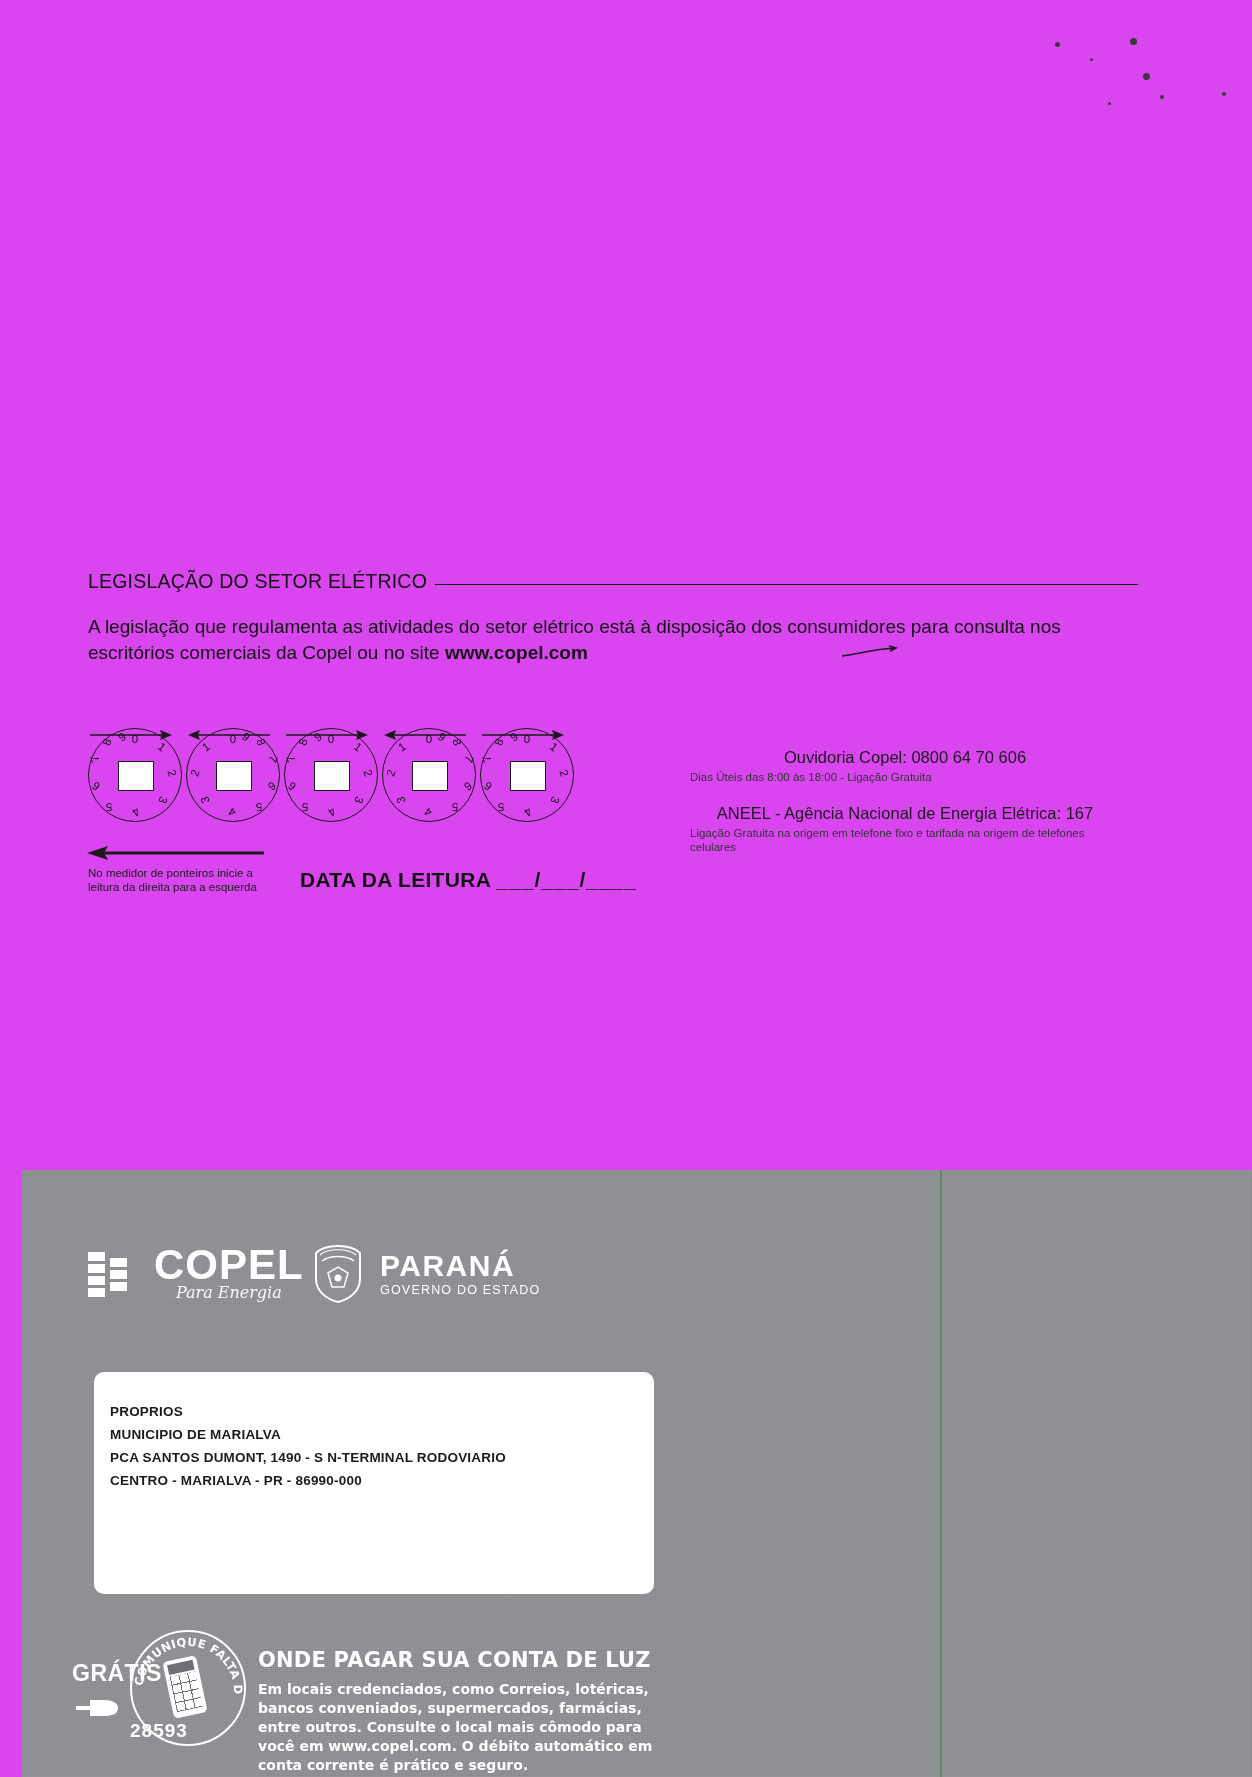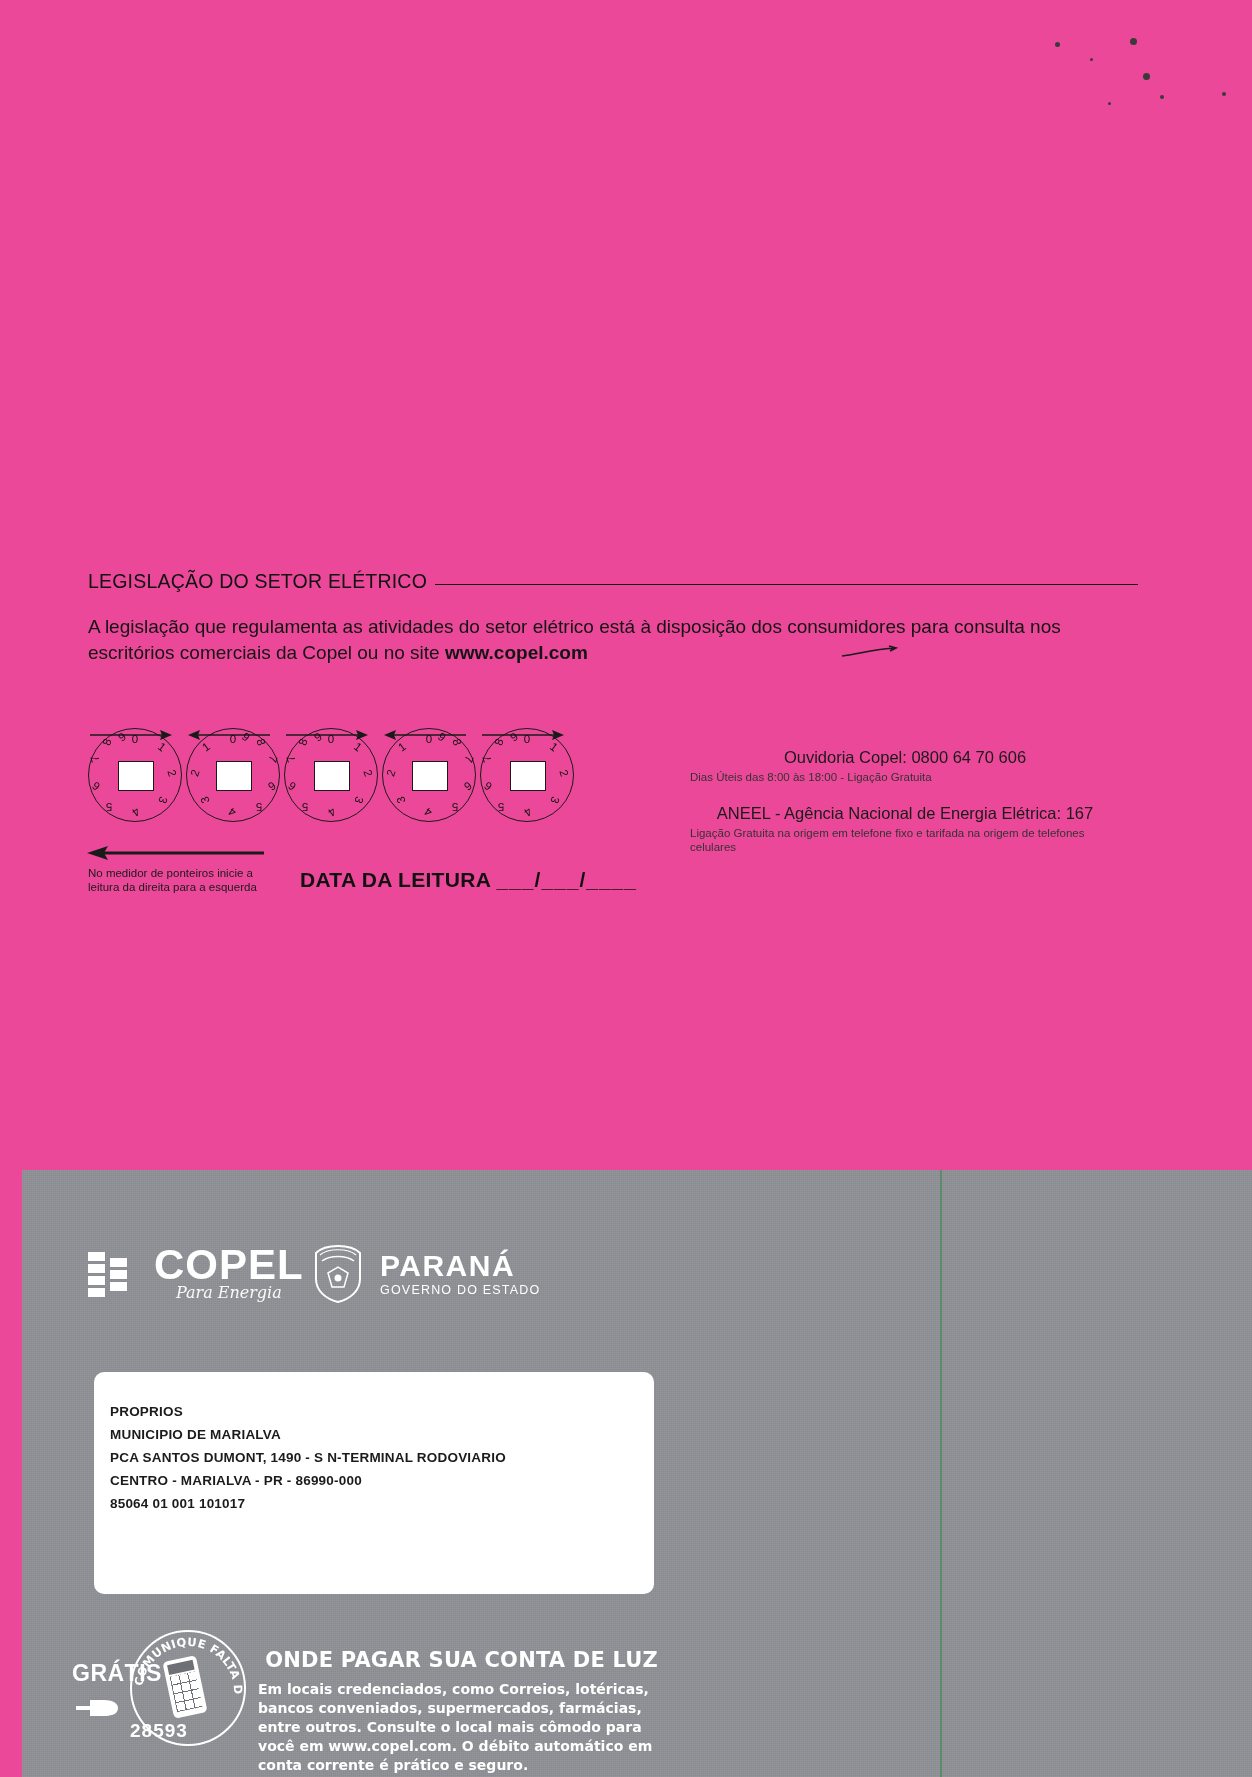--- a/index.html
+++ b/index.html
@@ -16,7 +16,7 @@
     width: 1252px;
     height: 1777px;
     overflow: hidden;
-    background: #ec4899;
+    background: #d946ef;
   }
 
   

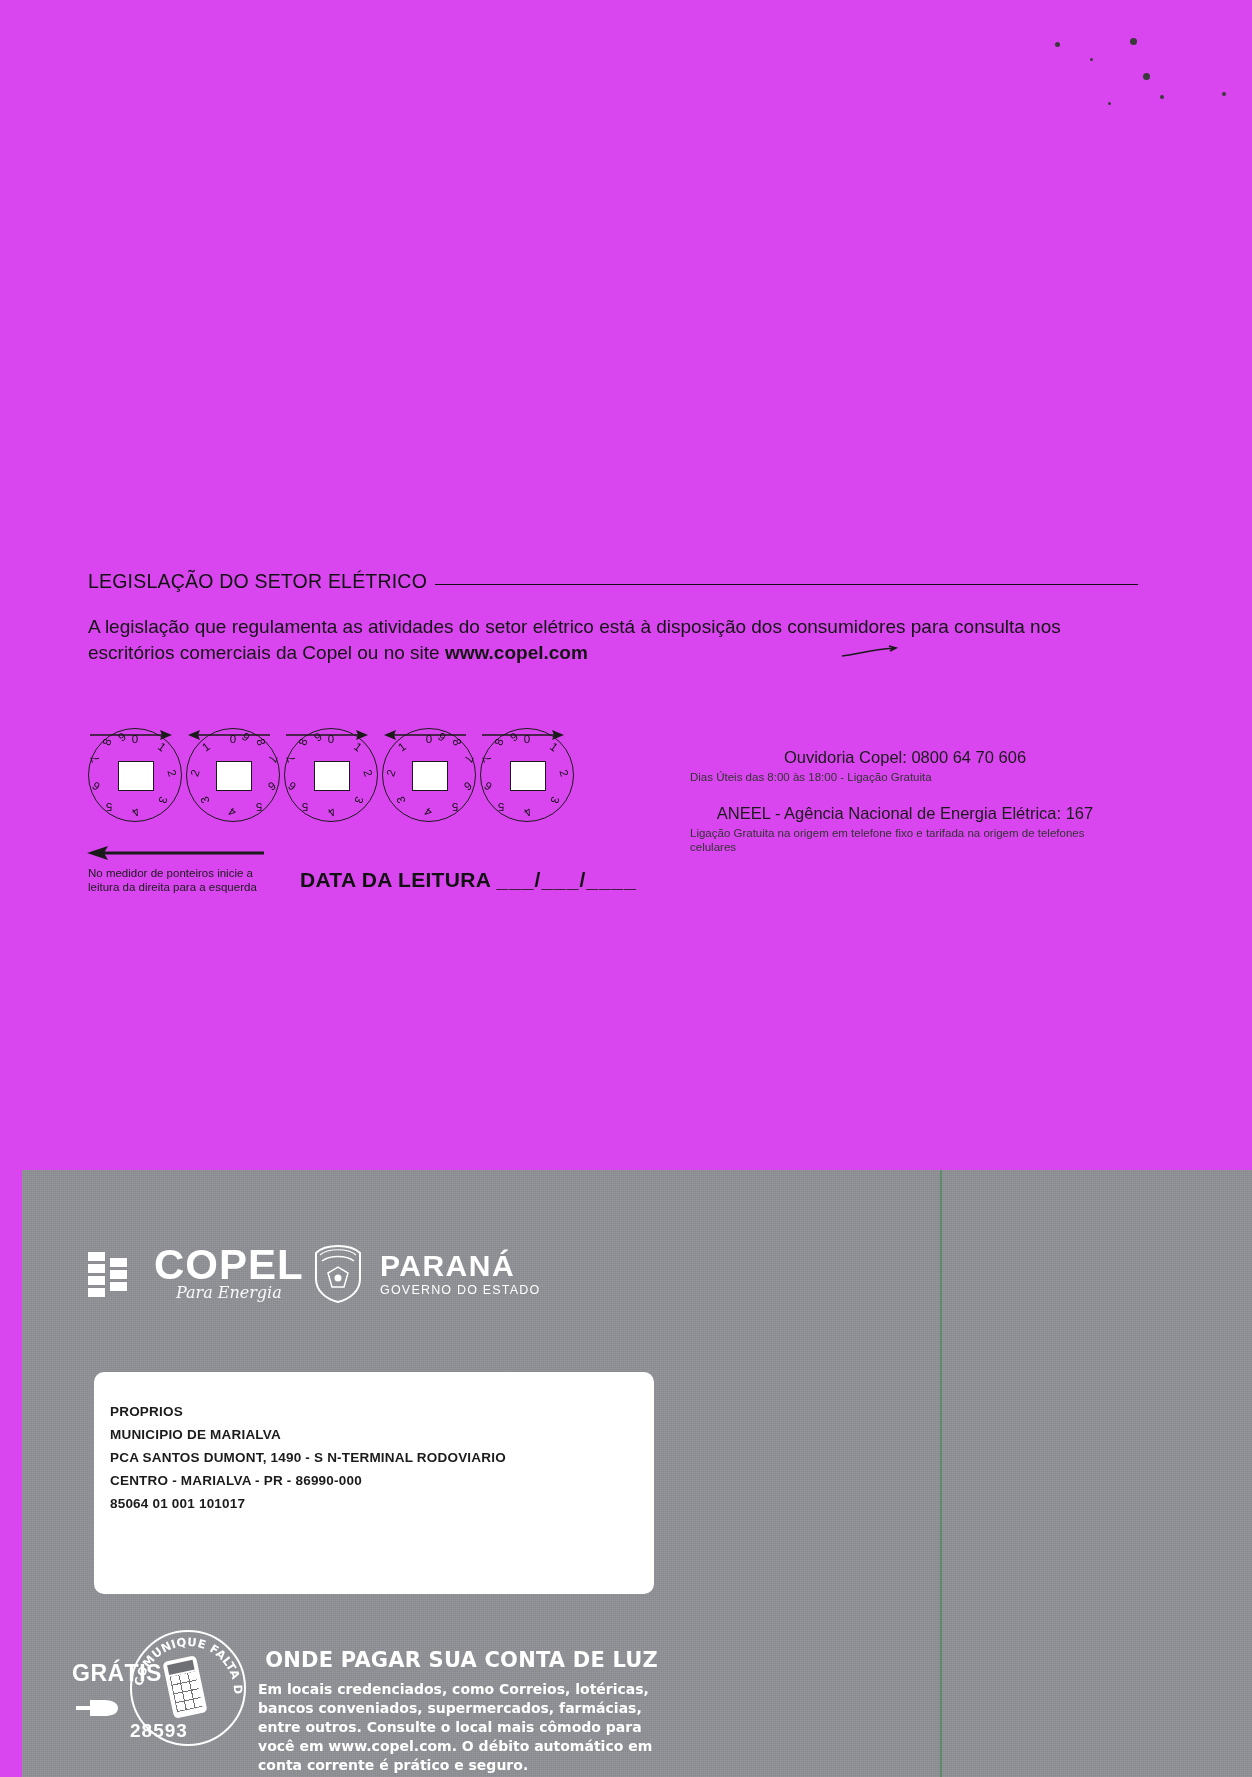--- a/index.html
+++ b/index.html
@@ -561,7 +561,6 @@
       <div>MUNICIPIO DE MARIALVA</div>
       <div>PCA SANTOS DUMONT, 1490 - S N-TERMINAL RODOVIARIO</div>
       <div>CENTRO - MARIALVA - PR - 86990-000</div>
-      <div>85064 01 001 101017</div>
     </div>
   </div>
 

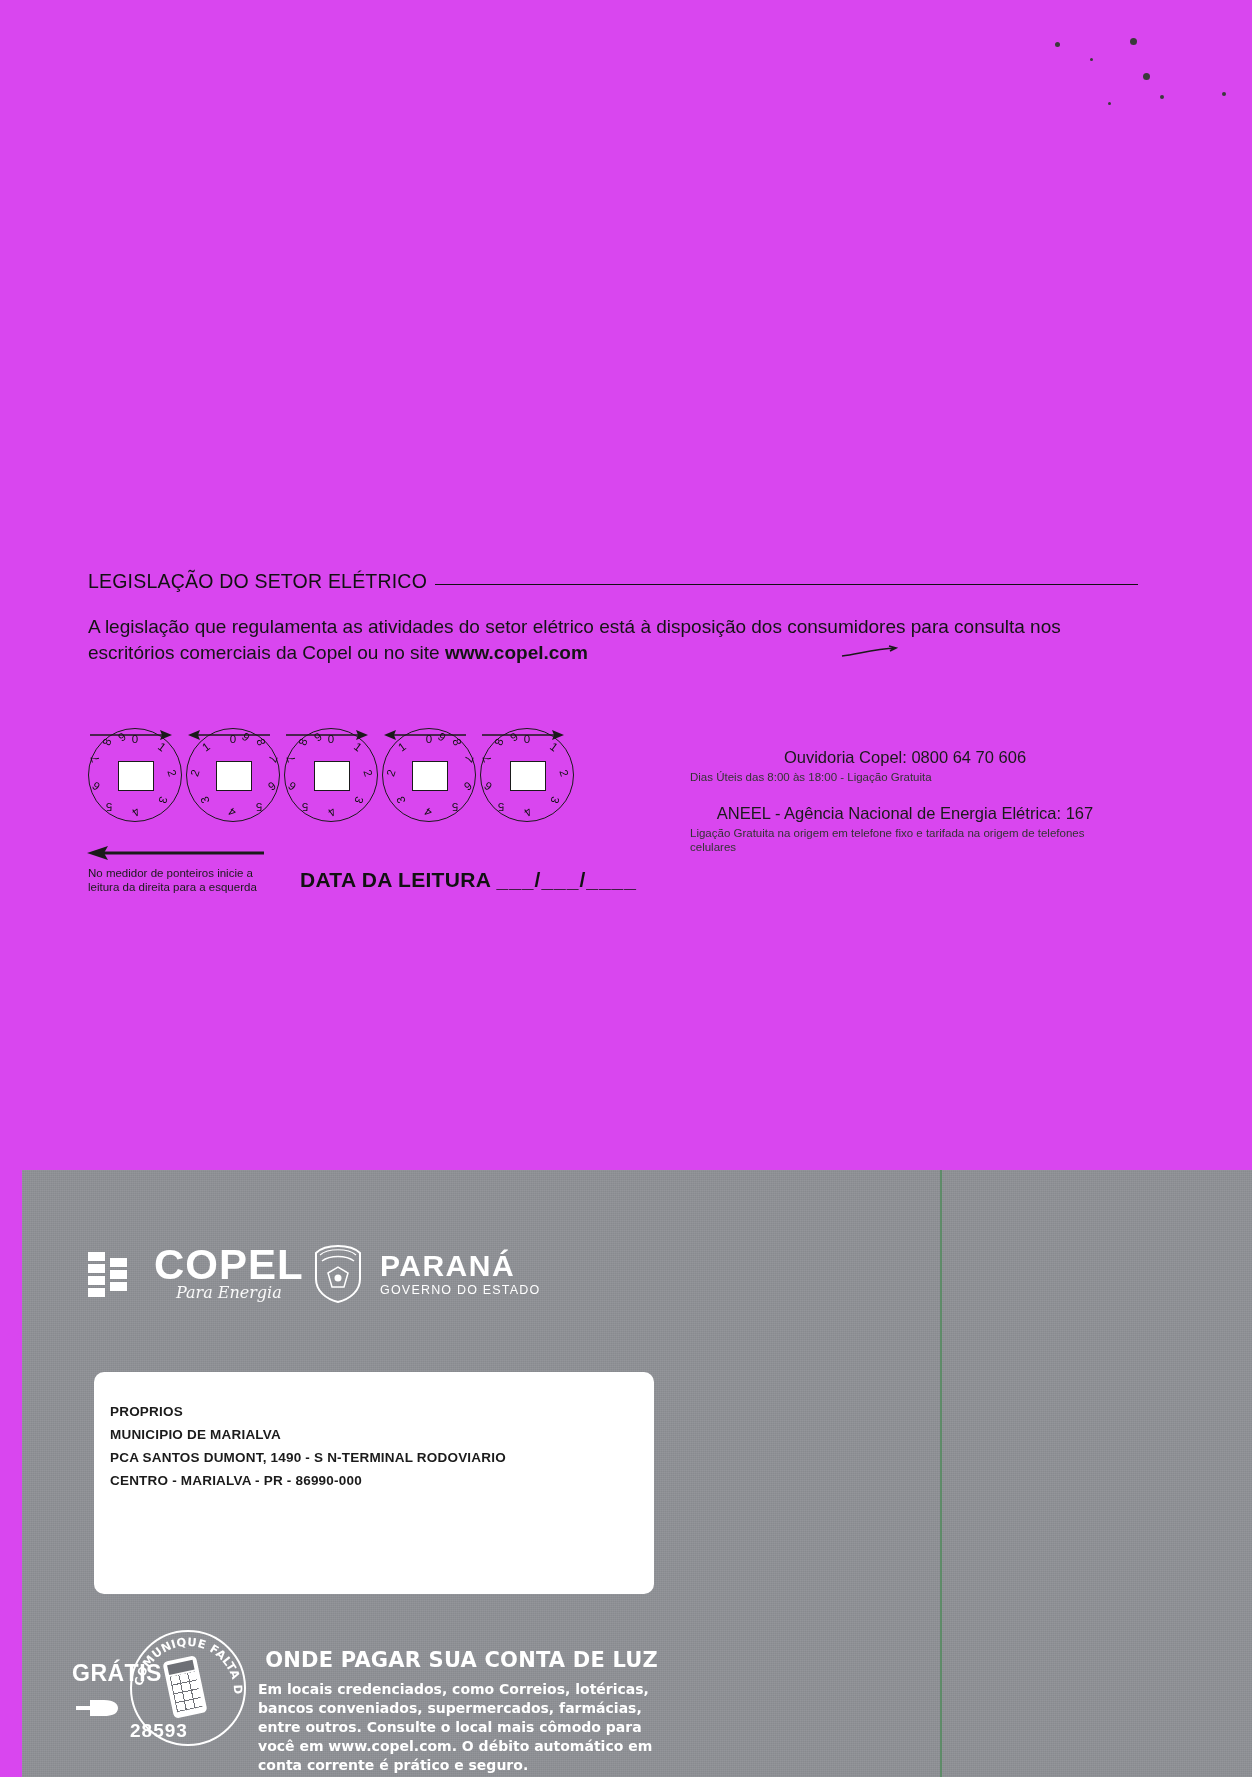--- a/index.html
+++ b/index.html
@@ -362,7 +362,6 @@
     font-weight: bold;
     letter-spacing: 0.2px;
     font-family: "DejaVu Sans", sans-serif;
-    text-align: right;
   }
   .promo p {
     margin: 0;

